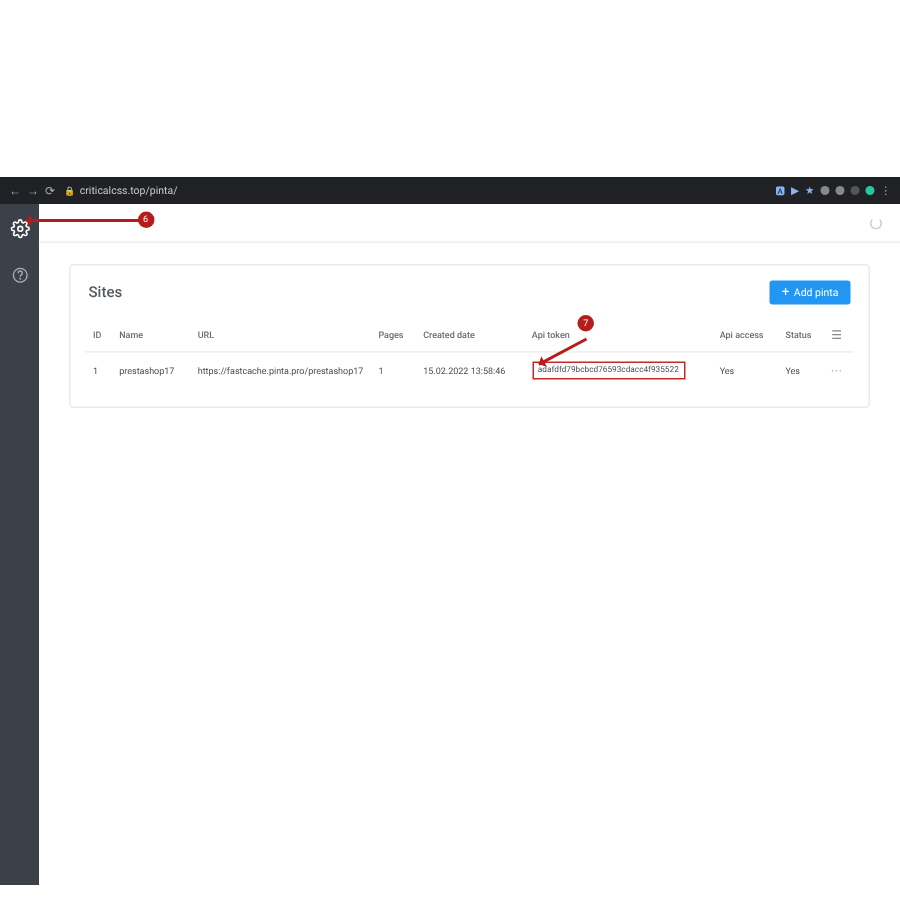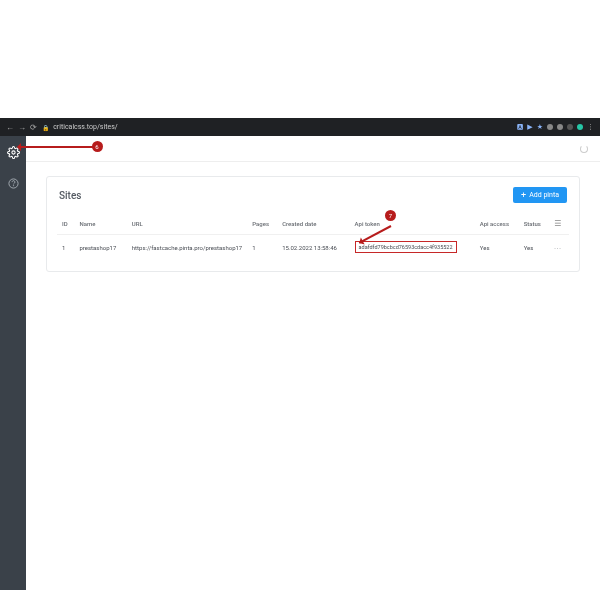--- a/index.html
+++ b/index.html
@@ -184,7 +184,7 @@
     </div>
     <div class="addr">
       <span class="lock">🔒</span>
-      <span>criticalcss.top/sites/</span>
+      <span>criticalcss.top/pinta/</span>
     </div>
     <div class="right-icons">
       <span style="color:#8ab4f8;font-size:7px">🅰</span>

